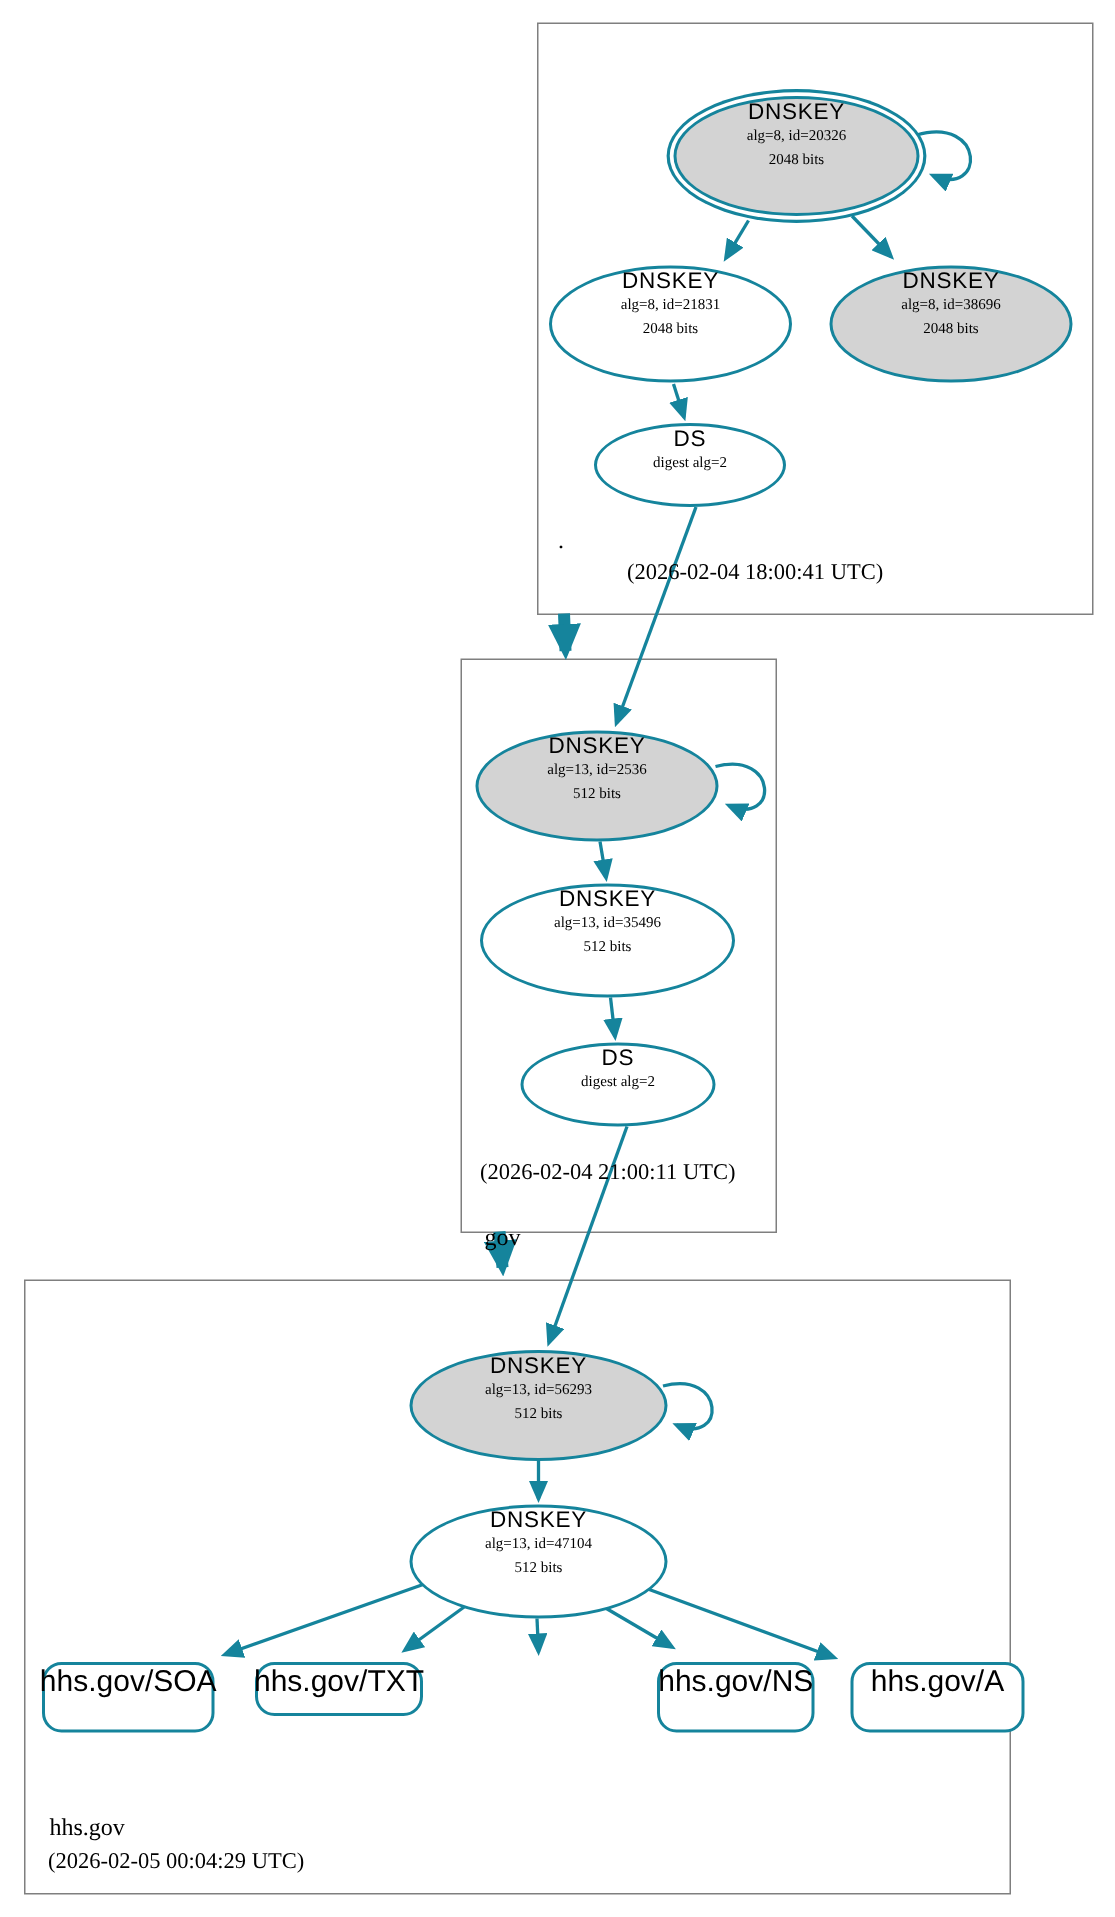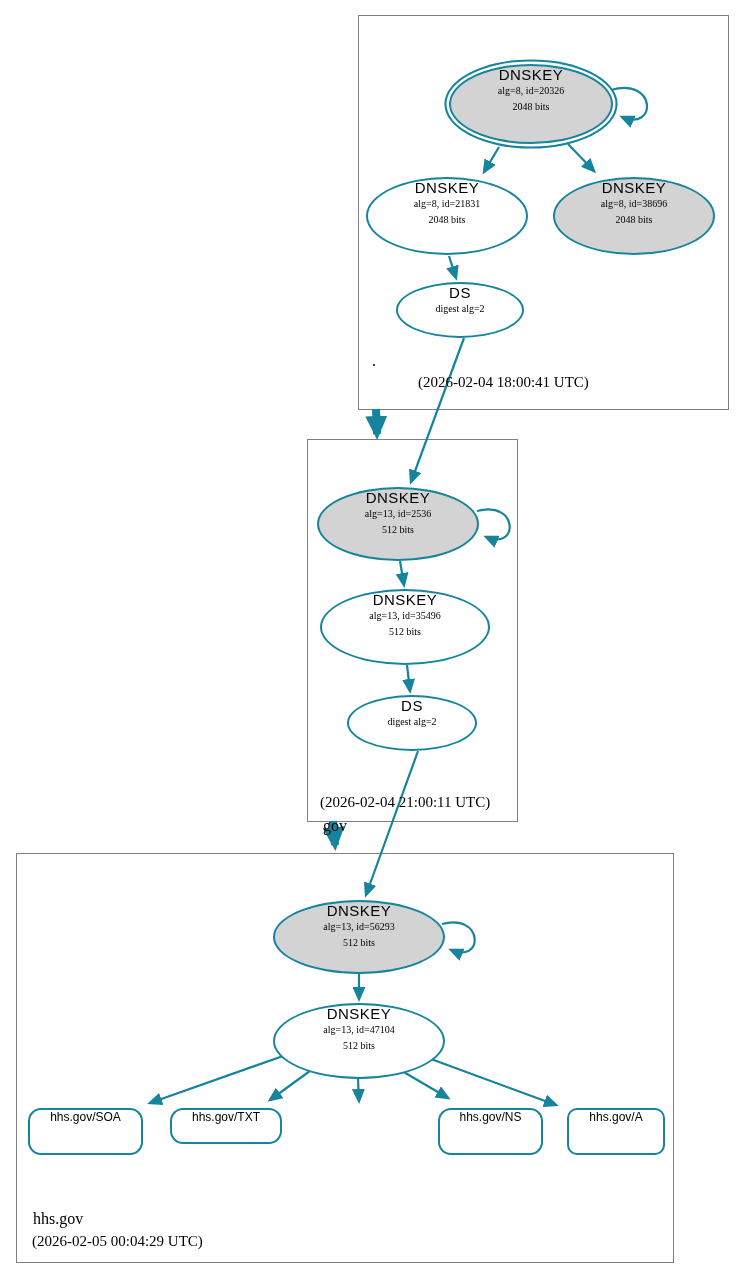--- a/index.html
+++ b/index.html
@@ -123,7 +123,7 @@
   </div>
 
   <div class="zone-label" style="left:323px;top:771px;margin-top:46px;">gov</div>
-  <div class="zone-ts" style="left:320px;top:794px;">(2026-02-04 21:00:11 UTC)</div>
+  <div class="zone-ts" style="left:320px;top:774px;">(2026-02-04 21:00:11 UTC)</div>
 
   <div class="node ellipse gray" style="left:273px;top:900px;width:172px;height:74px;">
     <div class="title">DNSKEY</div>

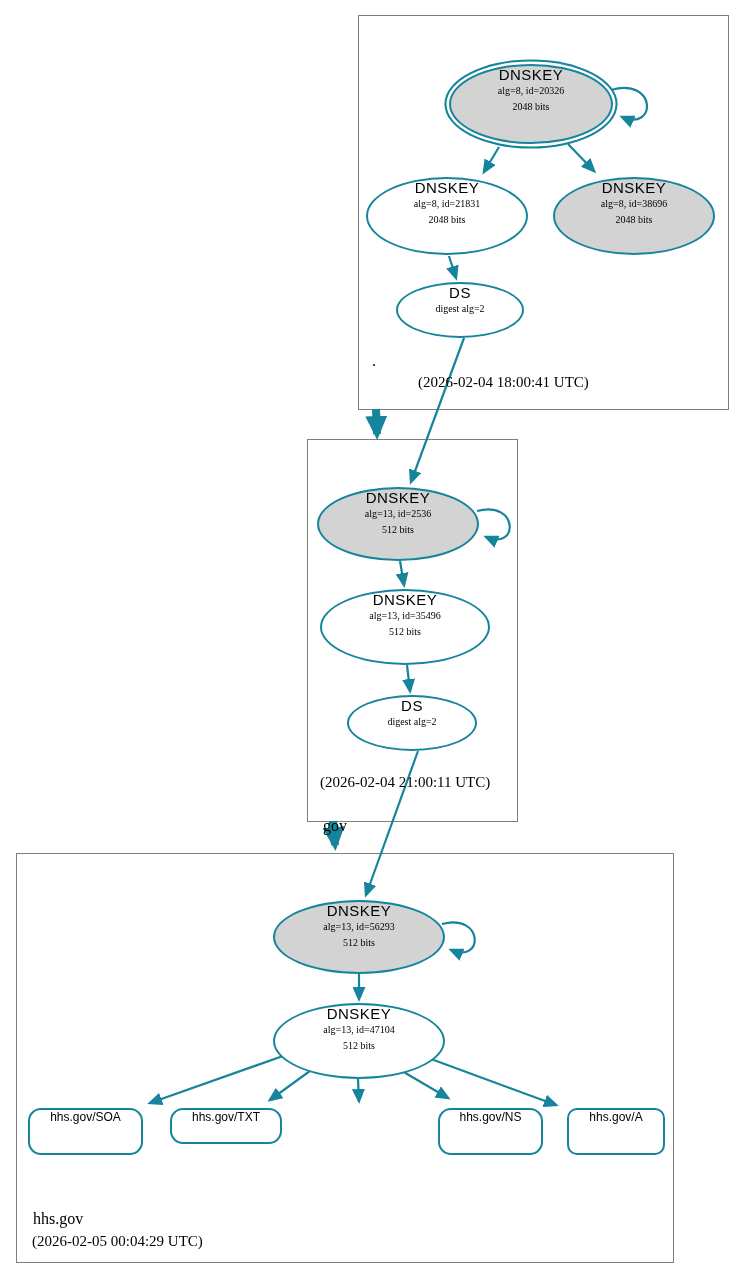--- a/index.html
+++ b/index.html
@@ -22,7 +22,7 @@
   .node .title{font-size:15px;line-height:17px;letter-spacing:.5px;}
   .node .meta{font-family:"Liberation Serif",serif;font-size:10px;line-height:15.5px;}
   .rrset{
-    border-radius:13px;font-size:12px;z-index:2;
+    border-radius:13px;font-size:20px;z-index:2;
   }
   .zone-label{
     position:absolute;z-index:2;font-family:"Liberation Serif",serif;

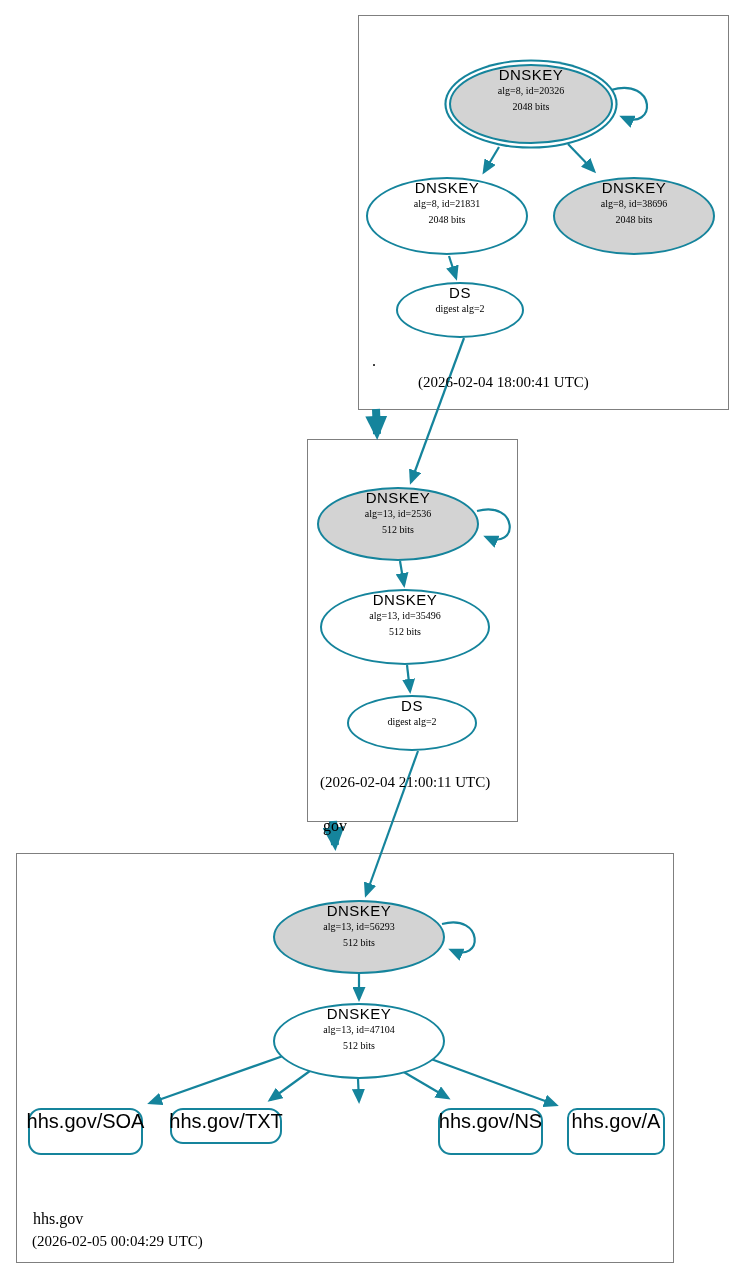--- a/index.html
+++ b/index.html
@@ -146,7 +146,7 @@
   <div class="node rrset" style="left:438px;top:1108px;width:105px;height:47px;">
     <div>hhs.gov/NS</div>
   </div>
-  <div class="node rrset" style="left:567px;top:1108px;width:98px;height:47px;border-radius:10px;">
+  <div class="node rrset" style="left:567px;top:1108px;width:116px;height:47px;">
     <div>hhs.gov/A</div>
   </div>
 

